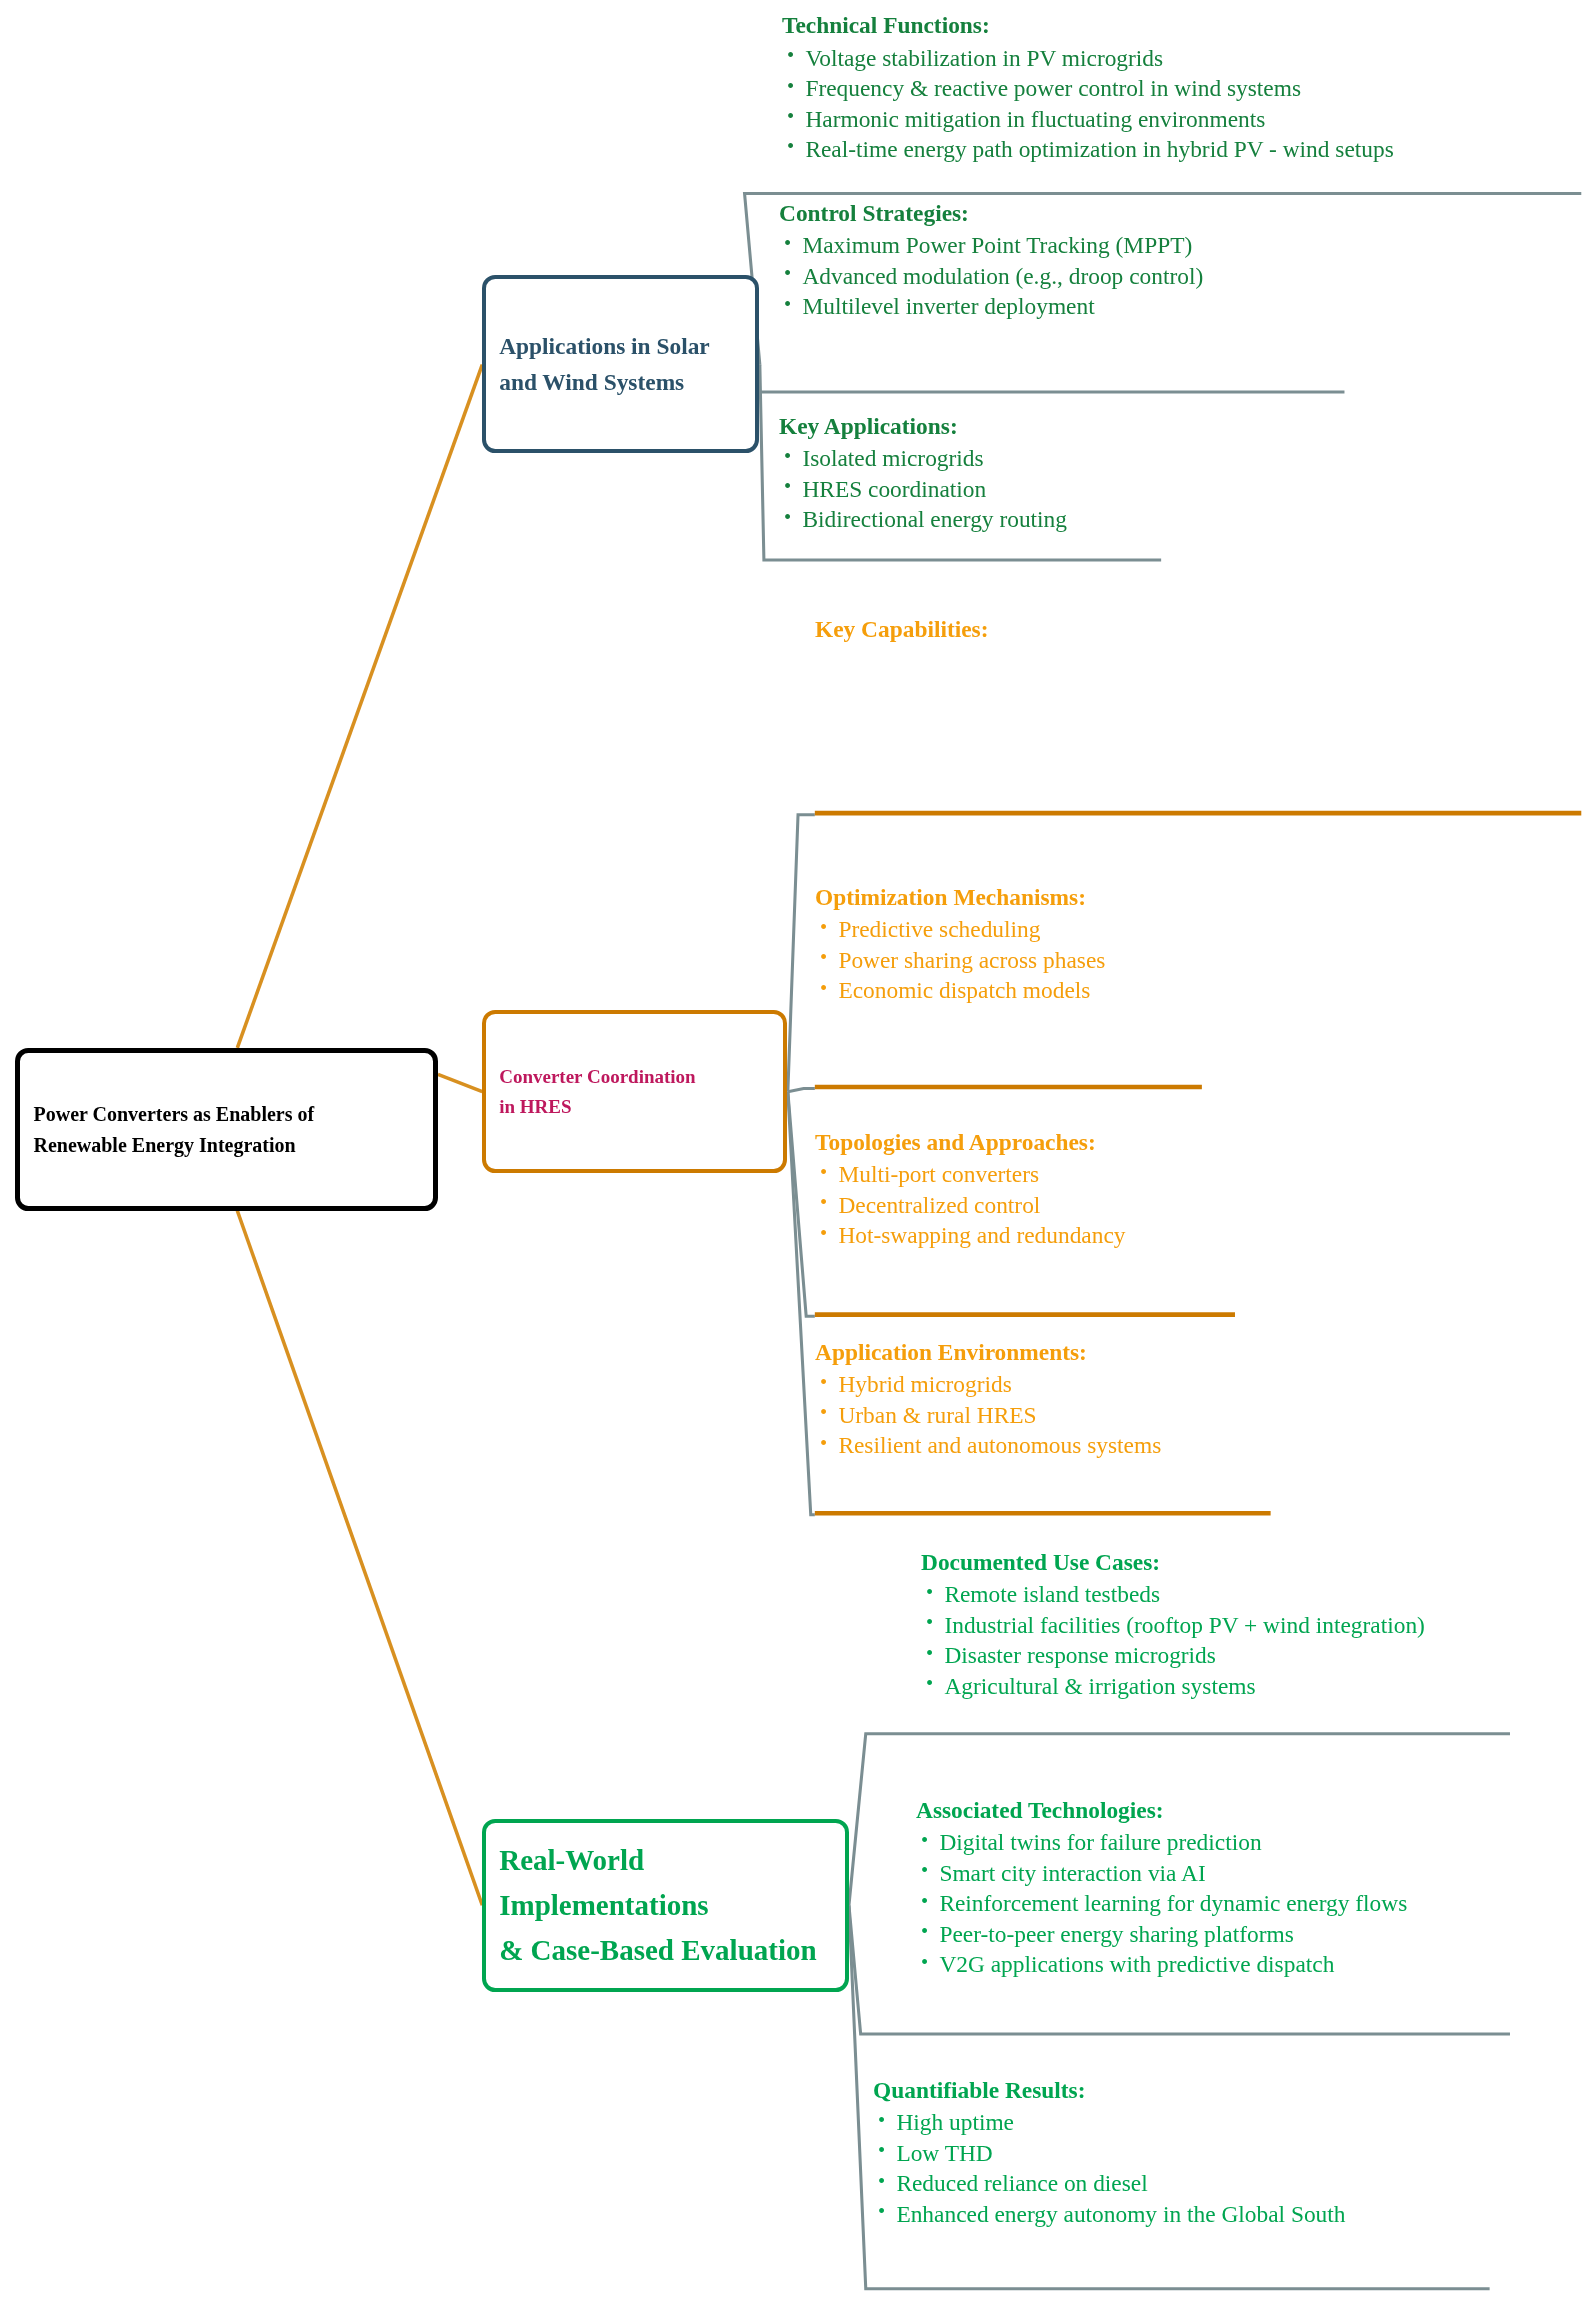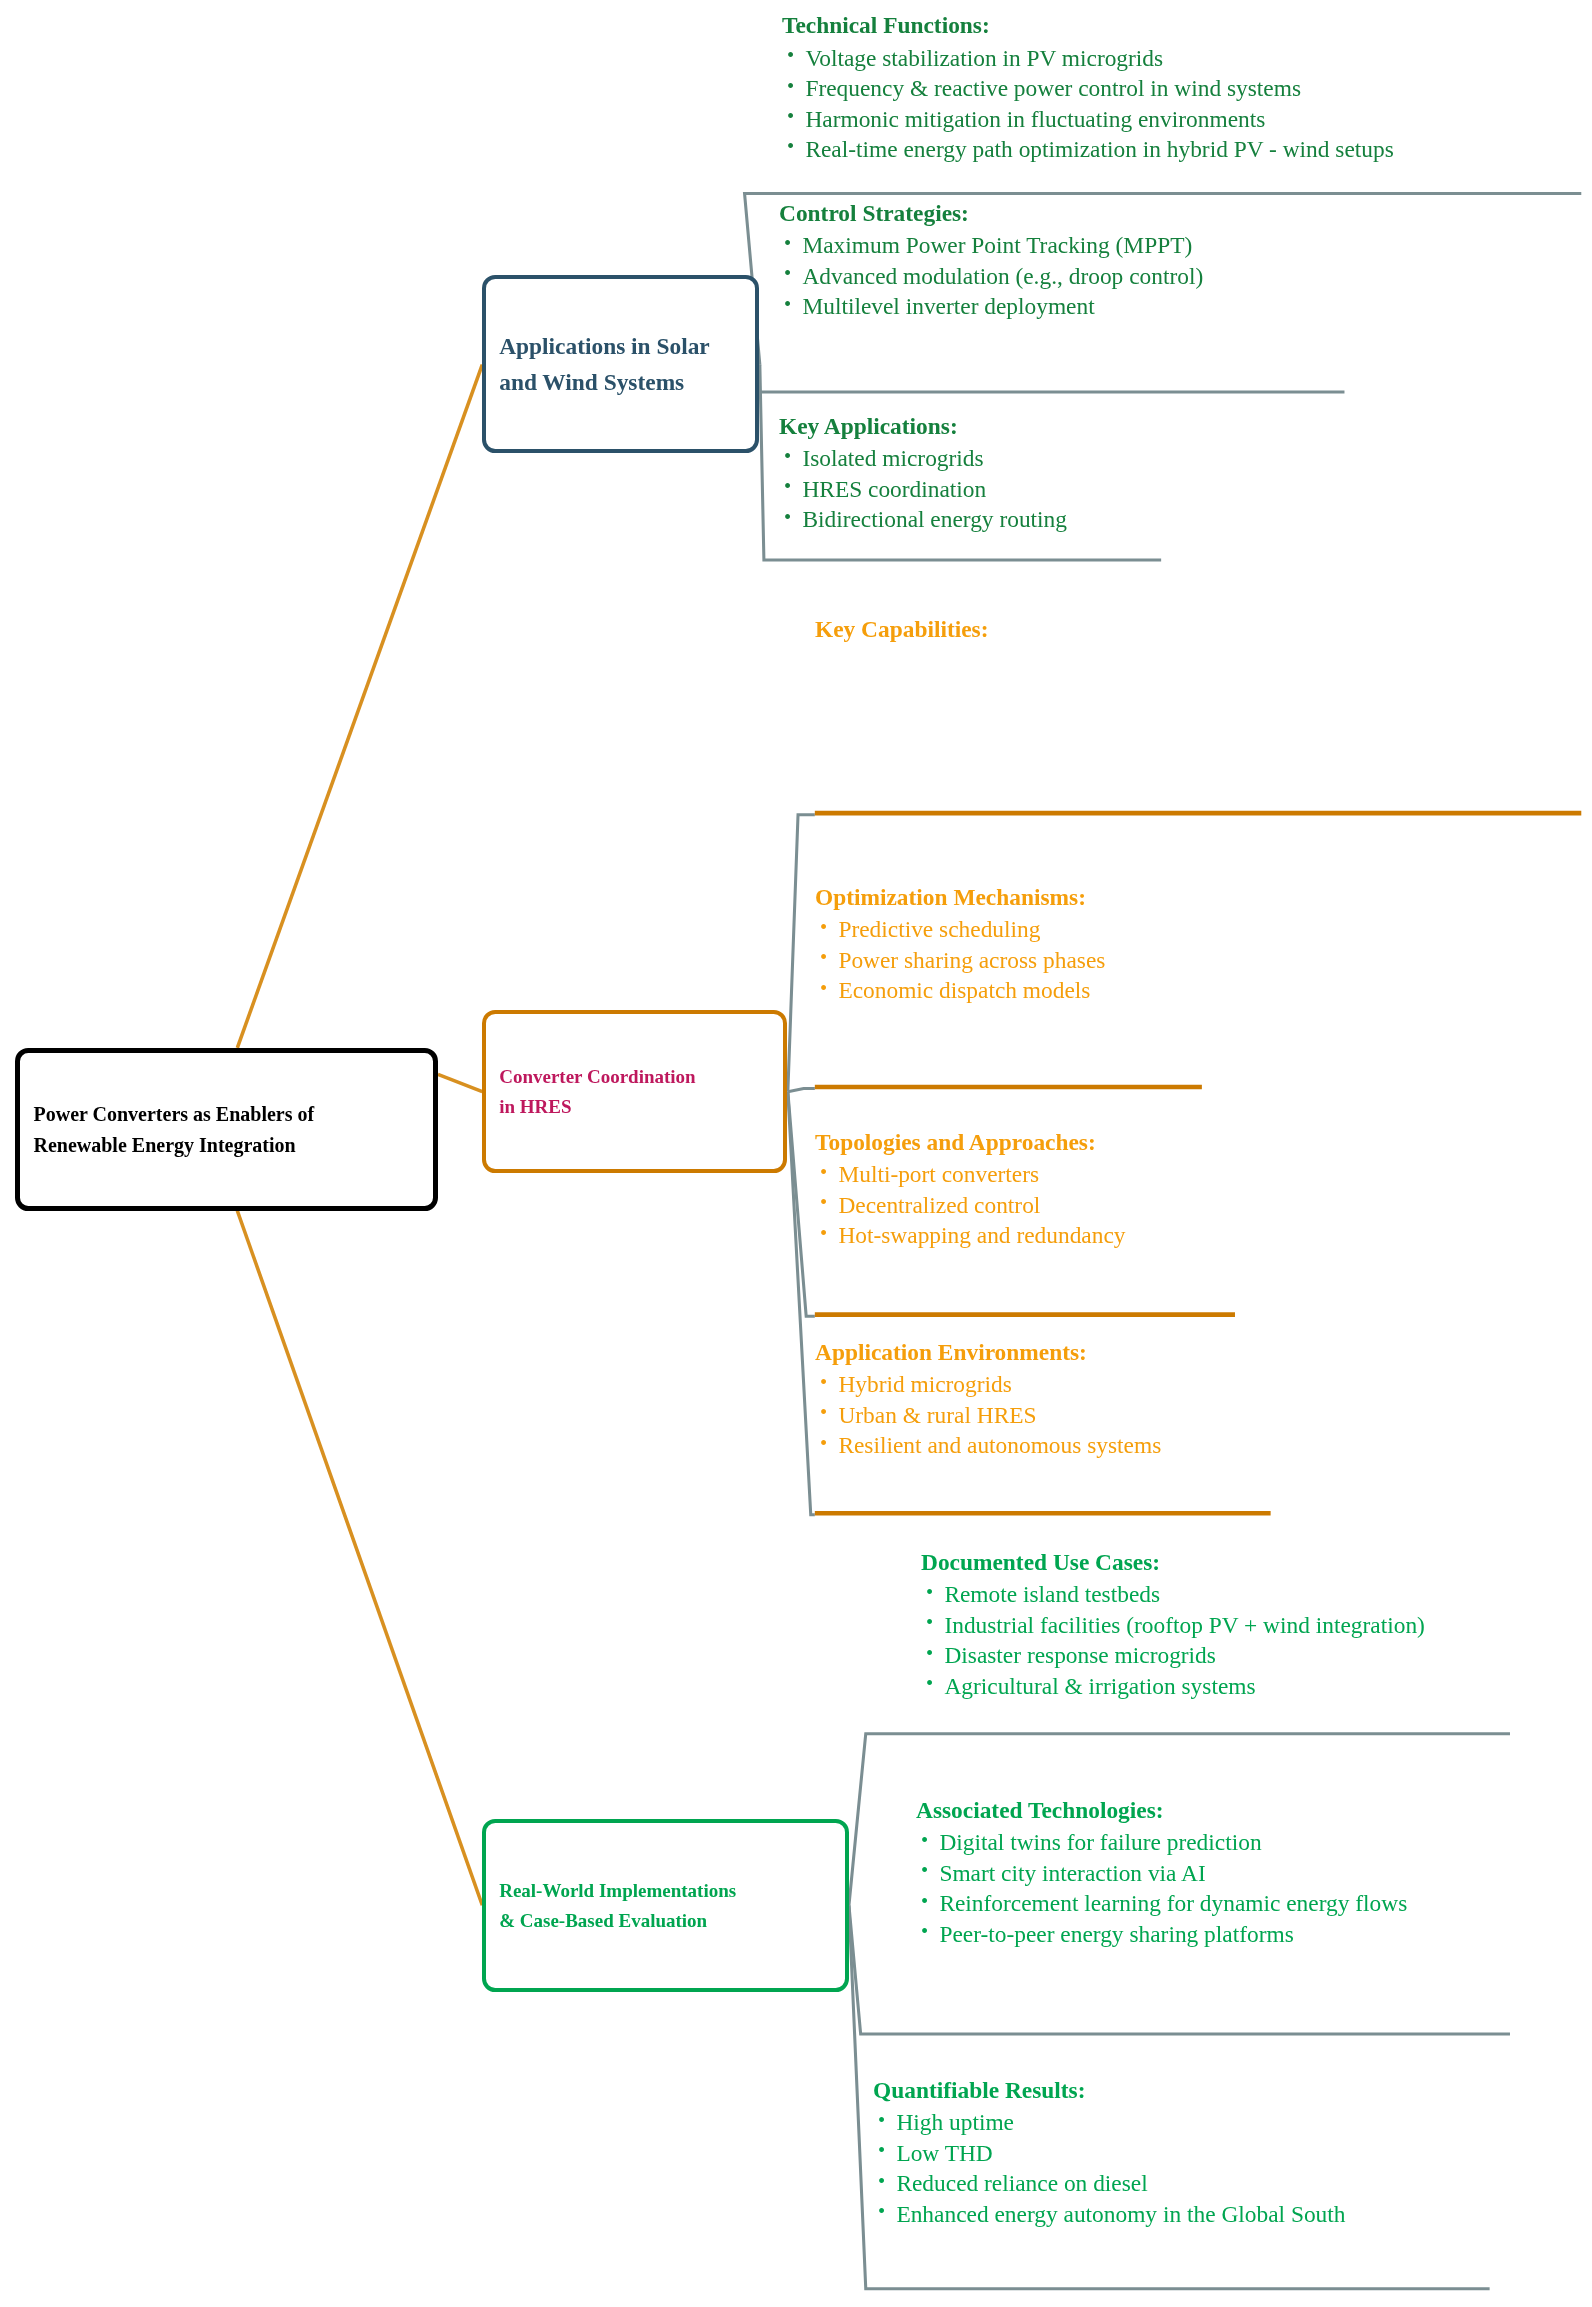--- a/index.html
+++ b/index.html
@@ -41,7 +41,7 @@
     left:482px;top:1819px;width:367px;height:173px;
     border:4.6px solid #00A550;
   }
-  #branch-node-realworld .node-text{font-size:19px;color:#00A550;}
+  #branch-node-realworld .node-text{font-size:29px;color:#00A550;}
 
   
   .leaf{position:absolute;z-index:4;}

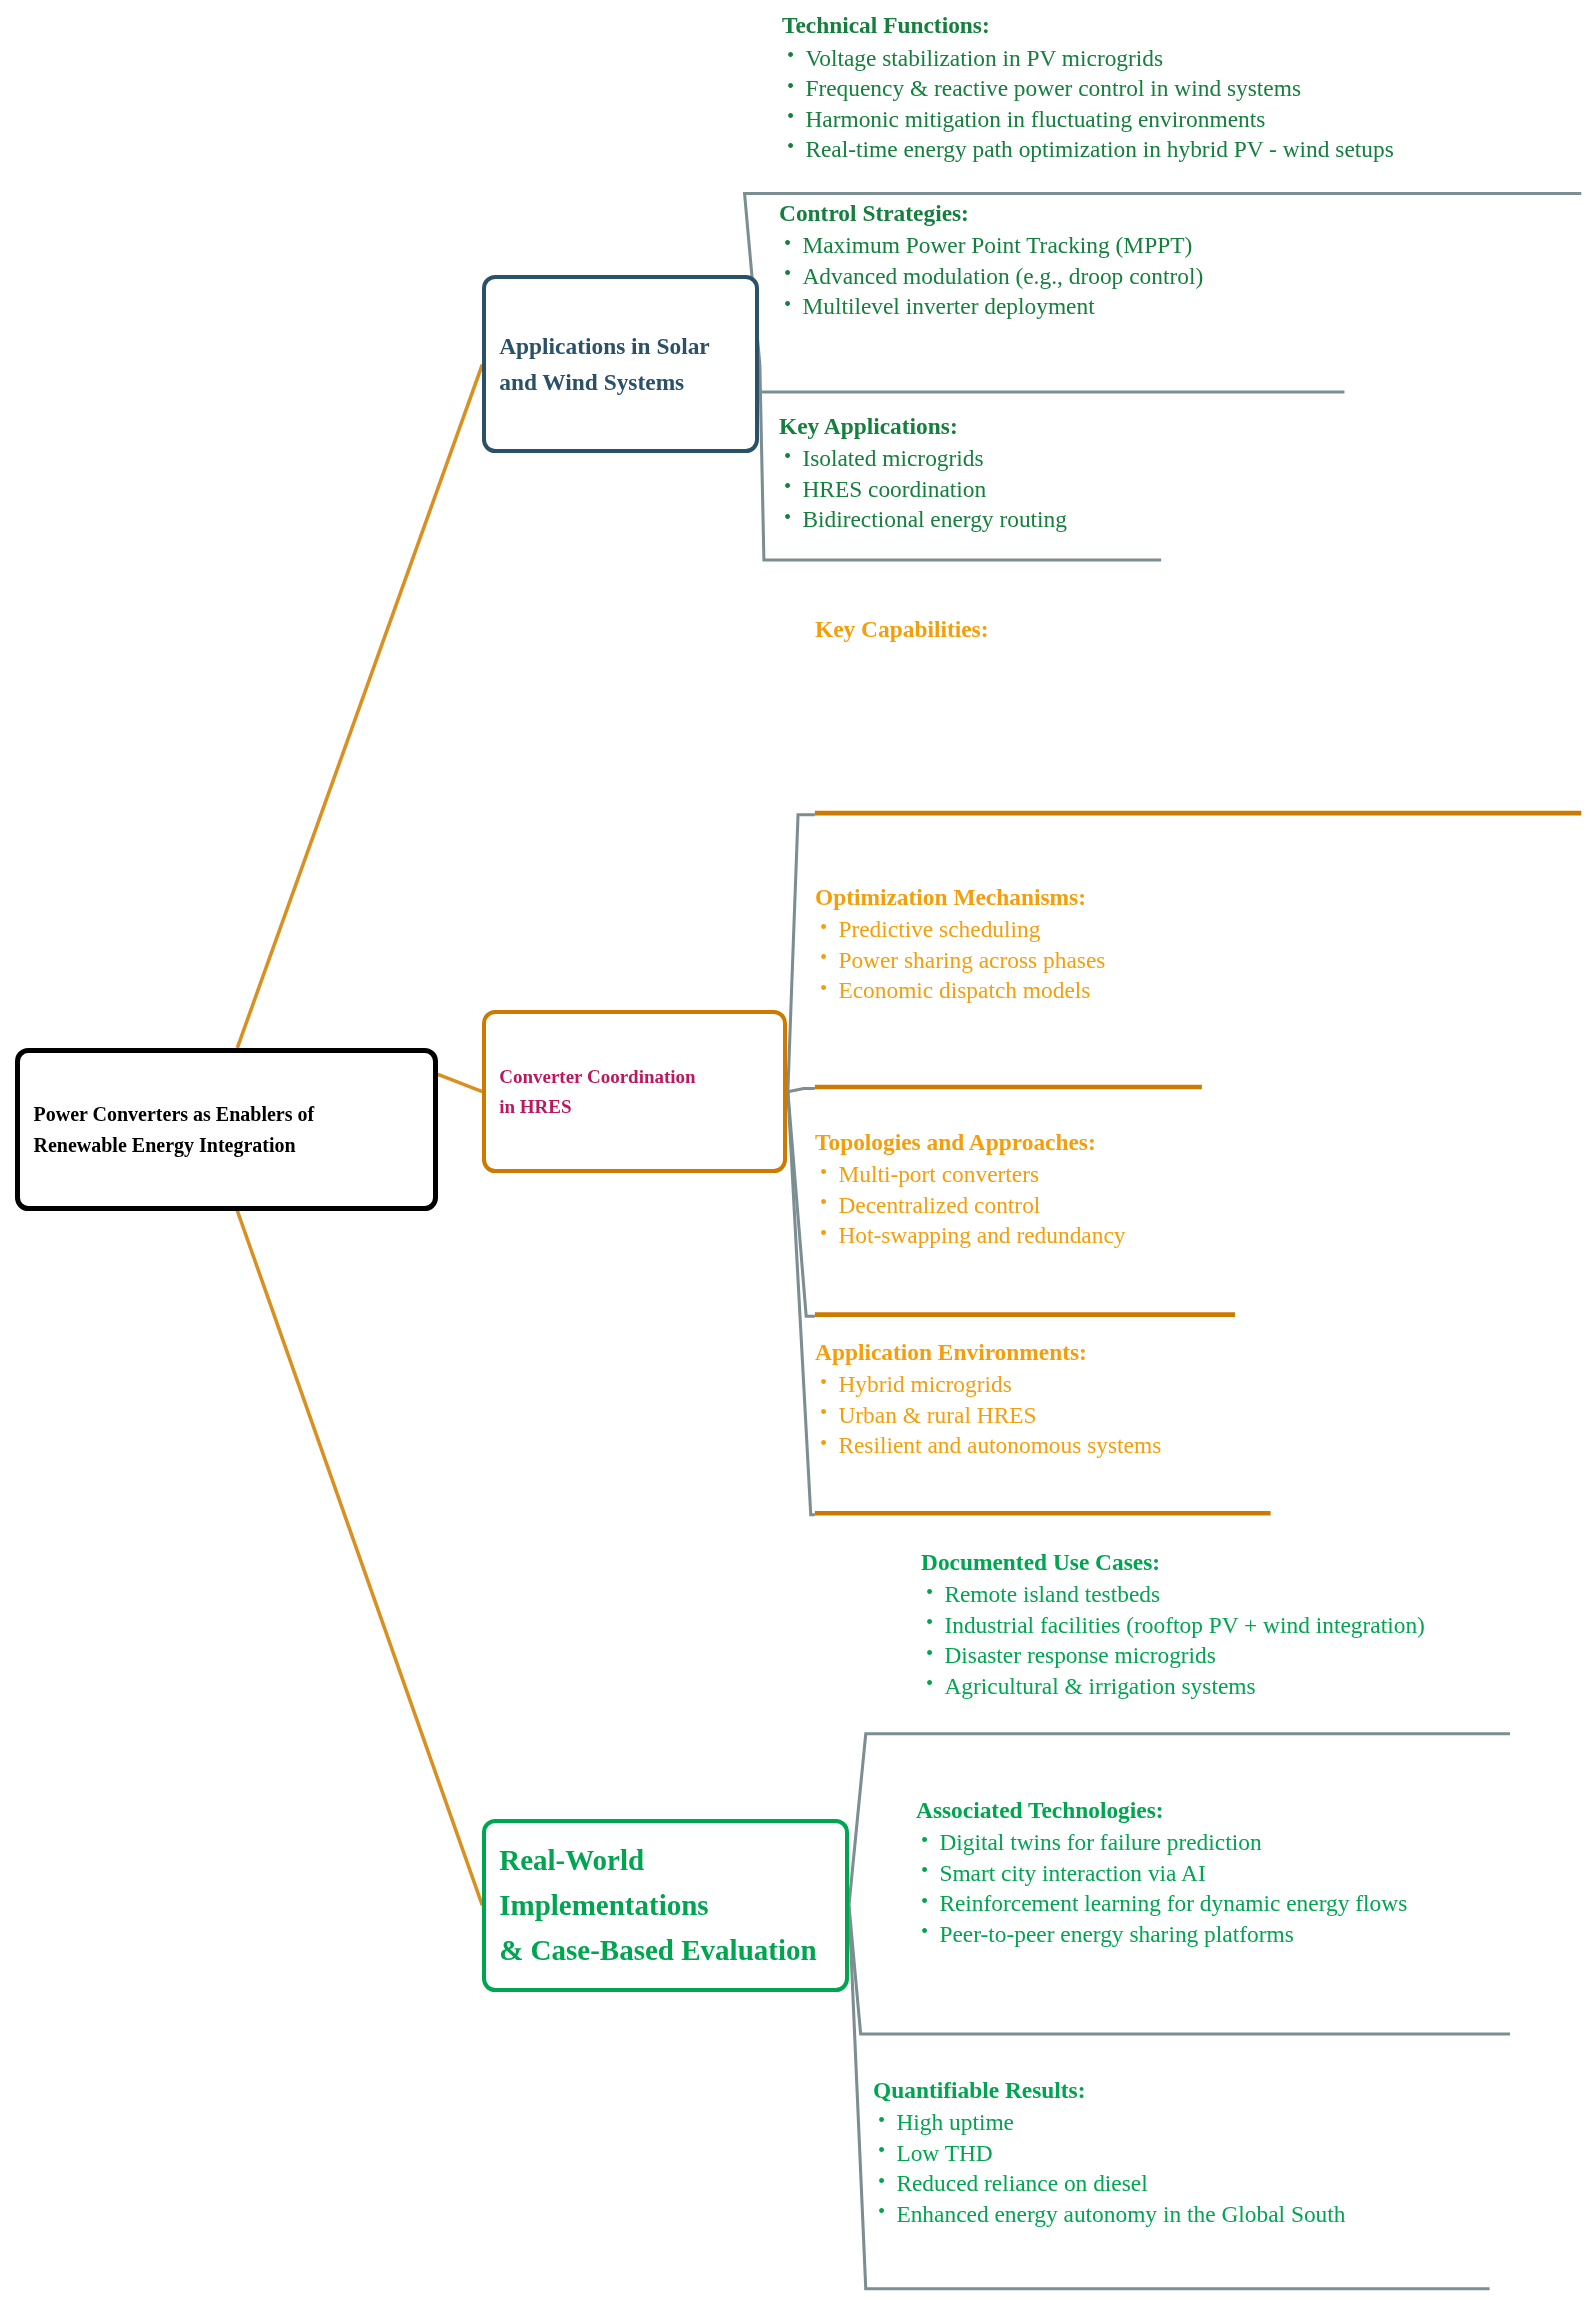--- a/index.html
+++ b/index.html
@@ -204,6 +204,7 @@
       <li>Smart city interaction via AI</li>
       <li>Reinforcement learning for dynamic energy flows</li>
       <li>Peer-to-peer energy sharing platforms</li>
+      <li>V2G applications with predictive dispatch</li>
     </ul>
   </div>
 

